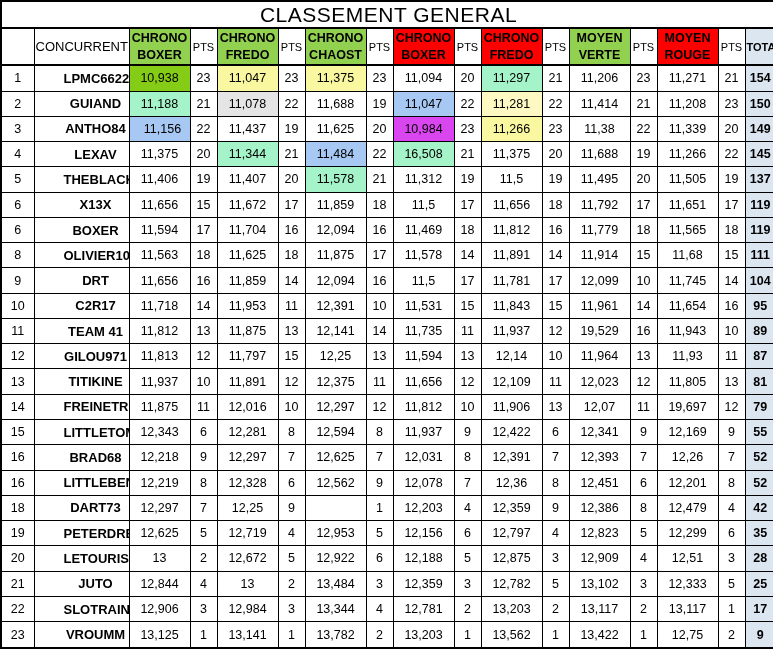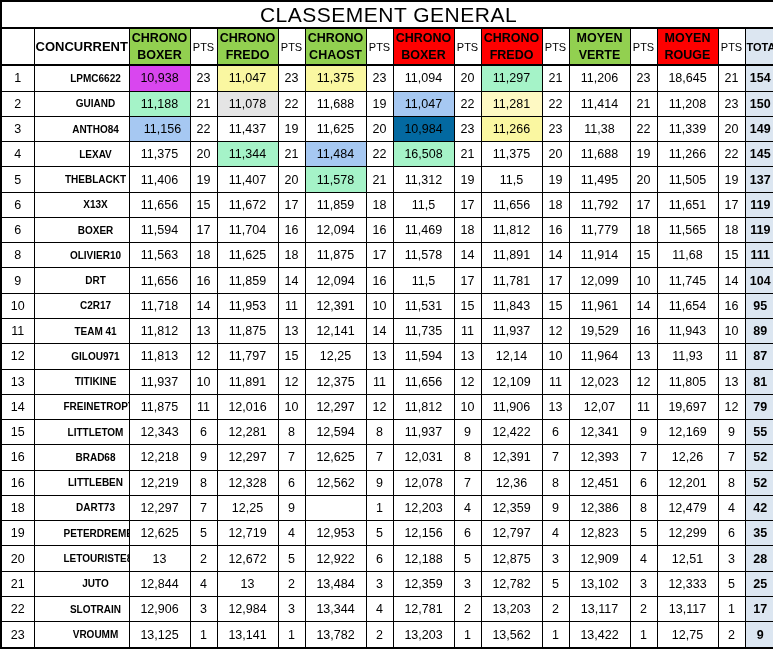--- a/index.html
+++ b/index.html
@@ -24,7 +24,7 @@
   }
   .header-row th { height: 37px; border-bottom: 2px solid #000; background: #fff; }
   .th-rank { background: #fff; }
-  .th-name { font-size: 13px; font-weight: 700; }
+  .th-name { font-size: 13px; font-weight: 400; }
   .th-race { font-size: 12.5px; font-weight: 700; line-height: 1.3; }
   .th-pts  { font-size: 11px;  font-weight: 400; }
   .th-total{ font-size: 11px;  font-weight: 700; }

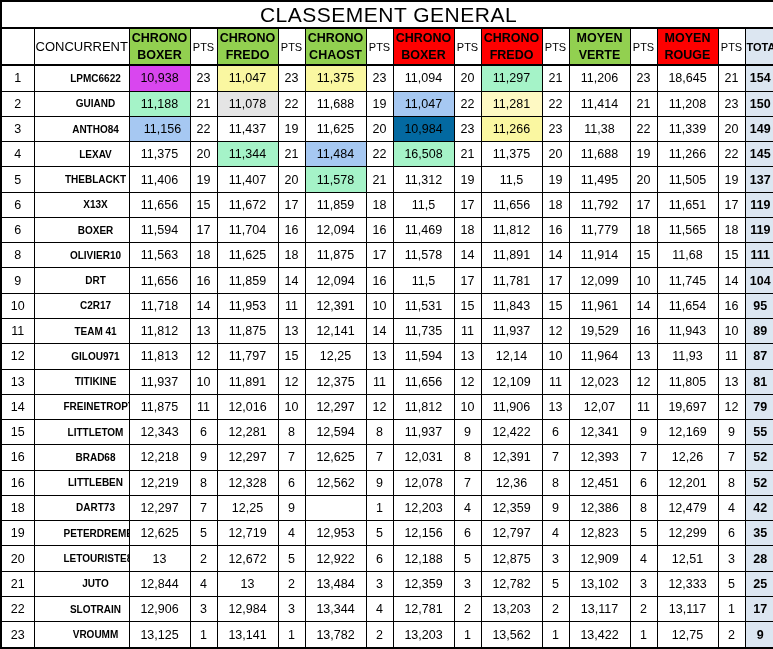--- a/index.html
+++ b/index.html
@@ -30,7 +30,7 @@
   .th-total{ font-size: 11px;  font-weight: 700; }
   tbody td { font-size: 12.5px; background: #fff; }
   .cell-rank  { font-weight: 400; }
-  .cell-name  { font-weight: 700; font-size: 10px; padding-left: 29px; }
+  .cell-name  { font-weight: 700; font-size: 13px; padding-left: 29px; }
   .cell-time  { font-weight: 400; }
   .cell-pts   { font-weight: 400; }
   .cell-total { font-weight: 700; }

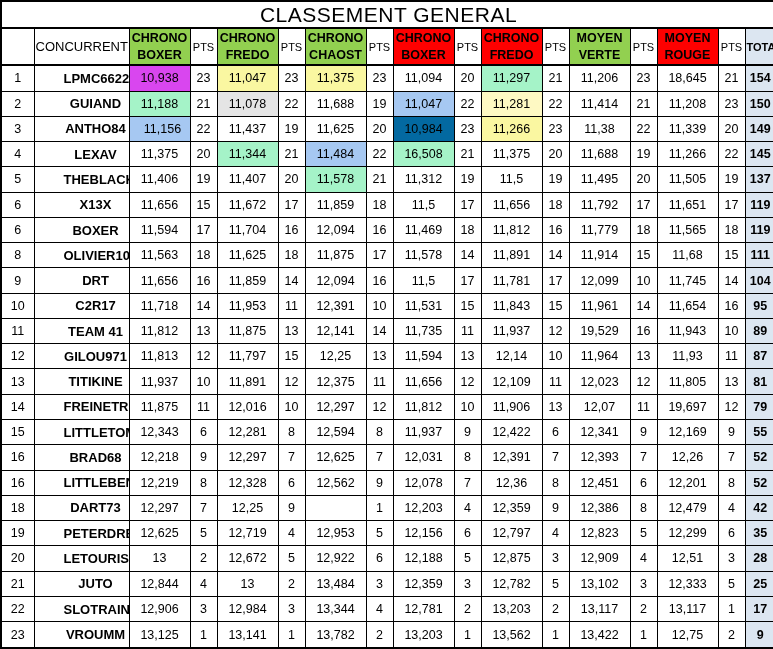--- a/index.html
+++ b/index.html
@@ -107,7 +107,7 @@
       <tr>
         <td class="cell-rank">1</td>
         <td class="cell-name">LPMC6622</td>
-        <td class="cell-time" style="background: #d946ef;">10,938</td>
+        <td class="cell-time" style="background: #84cc16;">10,938</td>
         <td class="cell-pts">23</td>
         <td class="cell-time" style="background: rgb(250, 247, 161);">11,047</td>
         <td class="cell-pts">23</td>

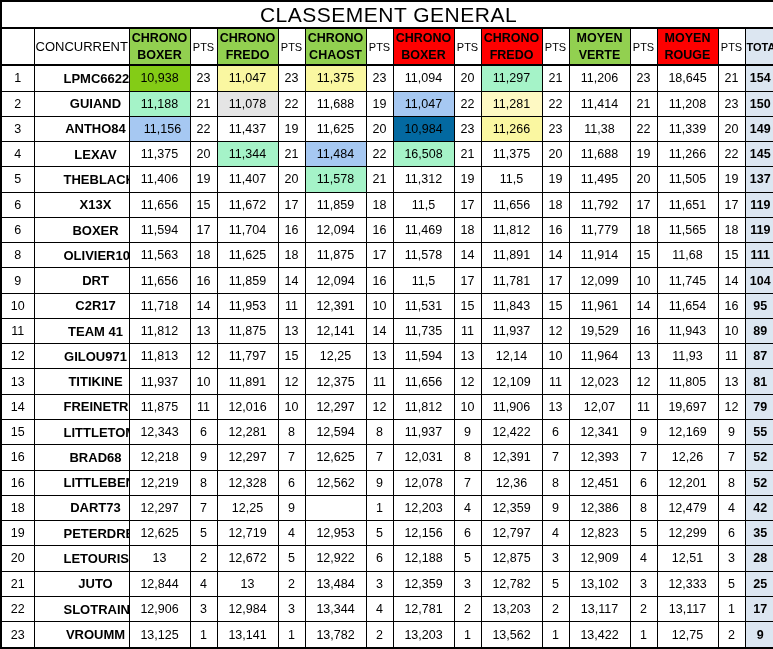--- a/index.html
+++ b/index.html
@@ -119,7 +119,7 @@
         <td class="cell-pts">21</td>
         <td class="cell-time">11,206</td>
         <td class="cell-pts">23</td>
-        <td class="cell-time">18,645</td>
+        <td class="cell-time">11,271</td>
         <td class="cell-pts">21</td>
         <td class="cell-total" style="background: rgb(220, 230, 241);">154</td>
       </tr>

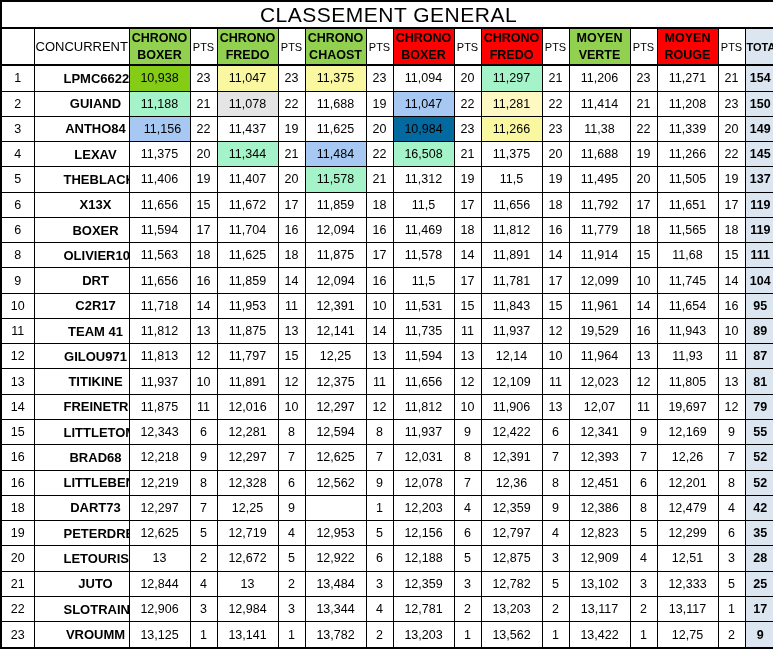--- a/index.html
+++ b/index.html
@@ -151,7 +151,7 @@
         <td class="cell-pts">19</td>
         <td class="cell-time">11,625</td>
         <td class="cell-pts">20</td>
-        <td class="cell-time" style="background: #0369a1; margin-left: 22px;">10,984</td>
+        <td class="cell-time" style="background: #d946ef; margin-left: 22px;">10,984</td>
         <td class="cell-pts">23</td>
         <td class="cell-time" style="background: rgb(250, 247, 161);">11,266</td>
         <td class="cell-pts">23</td>

